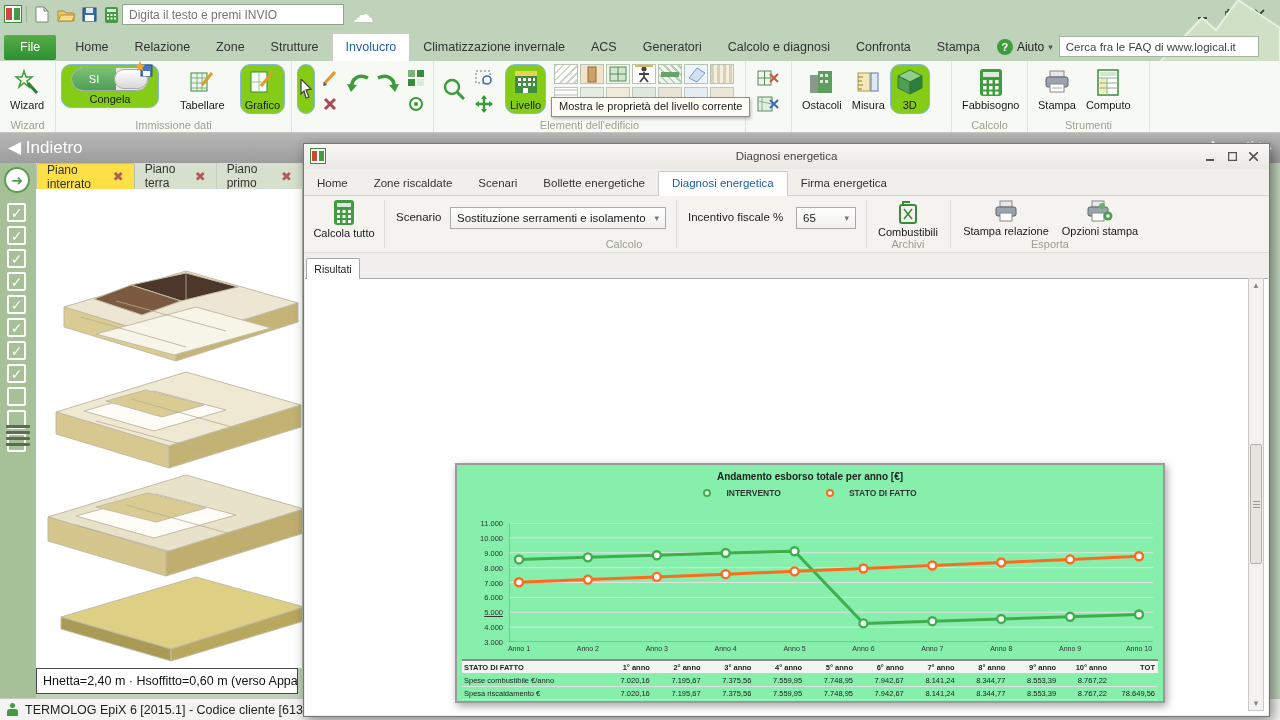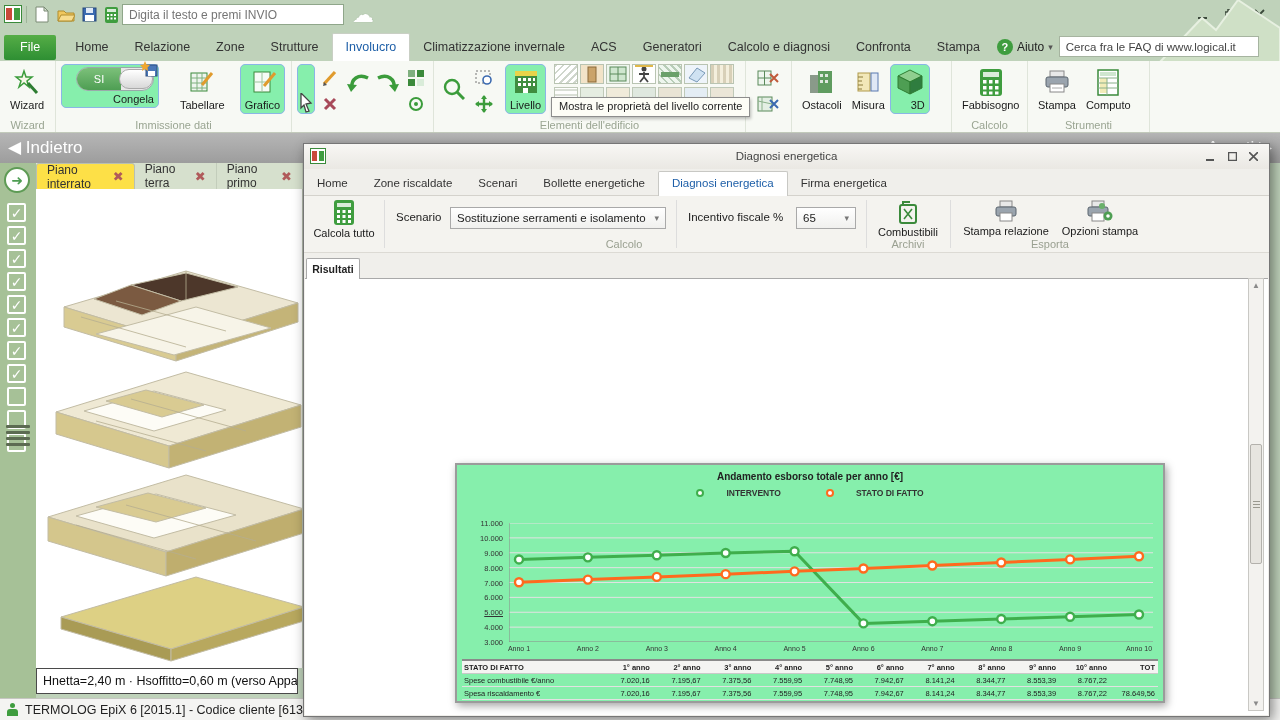--- a/index.html
+++ b/index.html
@@ -34,7 +34,7 @@
   .glabel { position:absolute; bottom:1px; left:0; right:0; text-align:center; font-size:11px; color:#9aa592; white-space:nowrap; }
   .rb { display:flex; flex-direction:column; align-items:center; gap:2px; padding:2px 4px; font-size:11px; color:#1a1a1a; border:1px solid transparent; }
   .rb .ric { width:30px; height:30px; display:flex; align-items:center; justify-content:center; }
-  .rb.hl, .rs.hl { background:#86efac; border:1px solid #8ab6e6; border-radius:5px;align-items:flex-end; }
+  .rb.hl, .rs.hl { background:#84cc16; border:1px solid #8ab6e6; border-radius:10px; }
   .colstack { display:flex; flex-direction:column; gap:3px; padding:2px; }
   .rs { width:26px; height:23px; display:flex; align-items:center; justify-content:center; border:1px solid transparent; }
   .toggle { width:78px; height:24px; border:1px solid #9aa; border-radius:12px; background:#e8e8e8; position:relative; display:flex; align-items:center; }

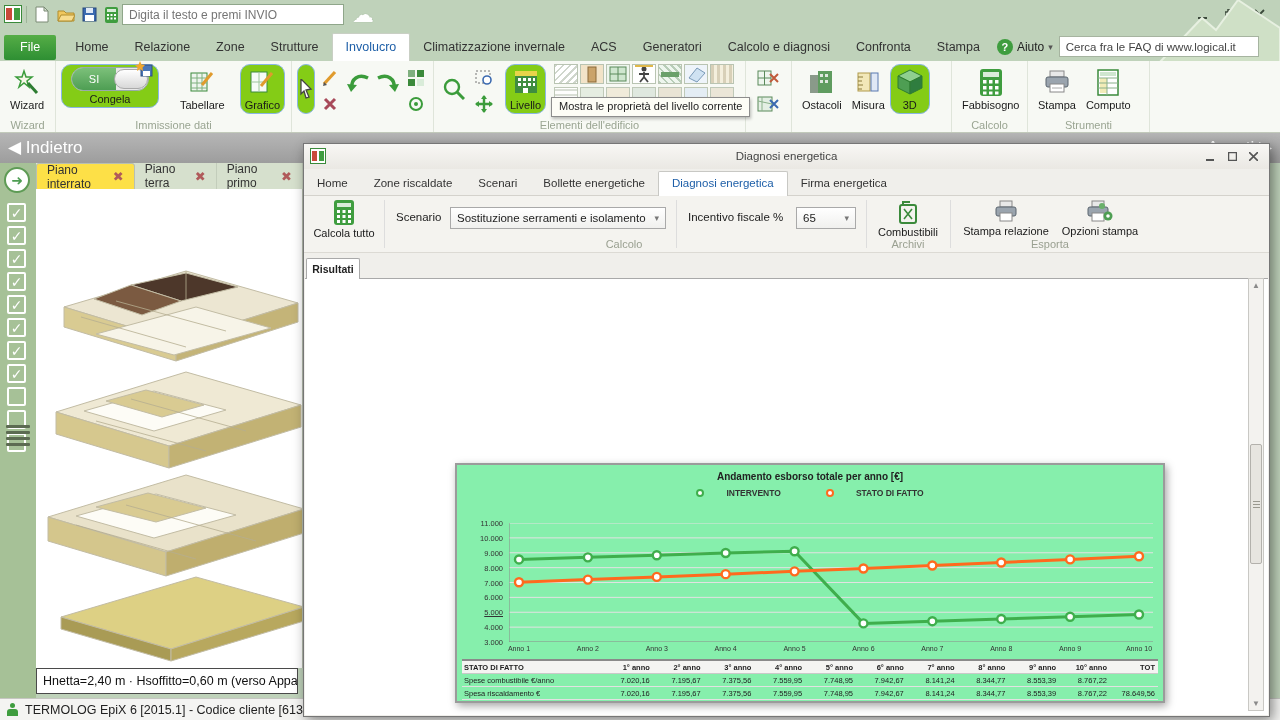--- a/index.html
+++ b/index.html
@@ -90,7 +90,7 @@
   .combo { position:absolute; height:22px; background:linear-gradient(#fff,#f0f0ee); border:1px solid #a9a9a9; font-size:11.5px; display:flex; align-items:center; padding:0 6px; color:#222; }
   .combo .caret { margin-left:auto; color:#777; font-size:9px; }
   .lblsm { position:absolute; font-size:11.5px; color:#222; }
-  .res-tab { position:absolute; left:2px; top:114px; width:54px; height:21px; background:#fff; border:1px solid #a9a9a9; border-bottom:none; border-radius:2px 2px 0 0; font-size:10.5px; display:flex; align-items:center; justify-content:center; z-index:3;font-weight:bold; }
+  .res-tab { position:absolute; left:2px; top:114px; width:54px; height:21px; background:#fff; border:1px solid #a9a9a9; border-bottom:none; border-radius:2px 2px 0 0; font-size:10.5px; display:flex; align-items:center; justify-content:center; z-index:3; }
   .dcontent { position:absolute; left:1px; top:134px; right:1px; bottom:1px; background:#fff; border-top:1px solid #a9a9a9; z-index:2; }
 
   .tbl-title { position:absolute; font-weight:bold; font-size:14.5px; color:#111; text-align:center; white-space:nowrap; overflow:hidden; }

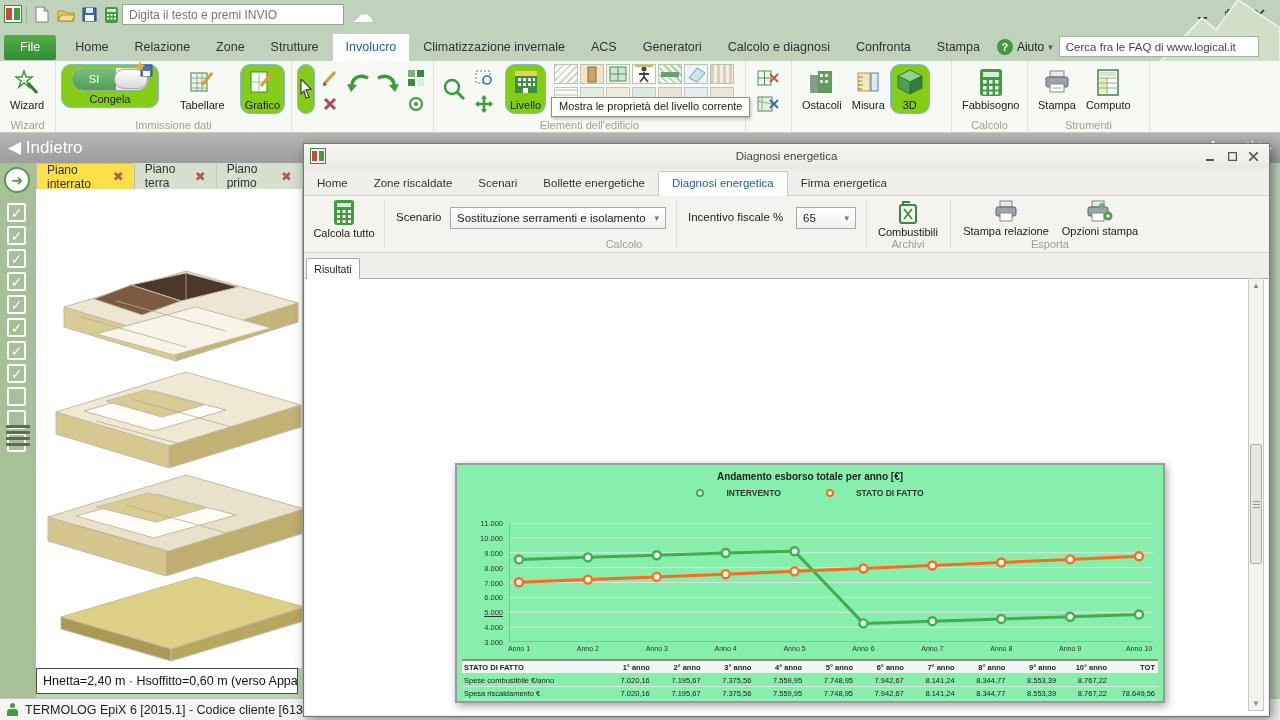--- a/index.html
+++ b/index.html
@@ -121,7 +121,7 @@
   .chartwin { position:absolute; left:455px; top:463px; width:710px; height:240px; background:#86efac; border:2px solid #9b9b9b; box-shadow:2px 3px 8px rgba(0,0,0,.35); z-index:20; }
   .cw-title { position:absolute; left:0; right:0; top:6px; text-align:center; font-weight:bold; font-size:10px; color:#222; }
   .cw-legend { position:absolute; left:0; right:0; top:23px; display:flex; justify-content:center; gap:45px; }
-  .cw-legend .li { display:flex; align-items:center; gap:22px; font-size:8.5px; font-weight:bold; color:#333; }
+  .cw-legend .li { display:flex; align-items:center; gap:15px; font-size:8.5px; font-weight:bold; color:#333; }
   .cw-legend .ring { width:8px; height:8px; border-radius:50%; background:#fff; border:2.5px solid #888; }
   .ylab { position:absolute; width:34px; text-align:right; font-size:7.5px; color:#333; }
   .xlab { position:absolute; font-size:7px; color:#333; transform:translateX(-50%); white-space:nowrap; }

